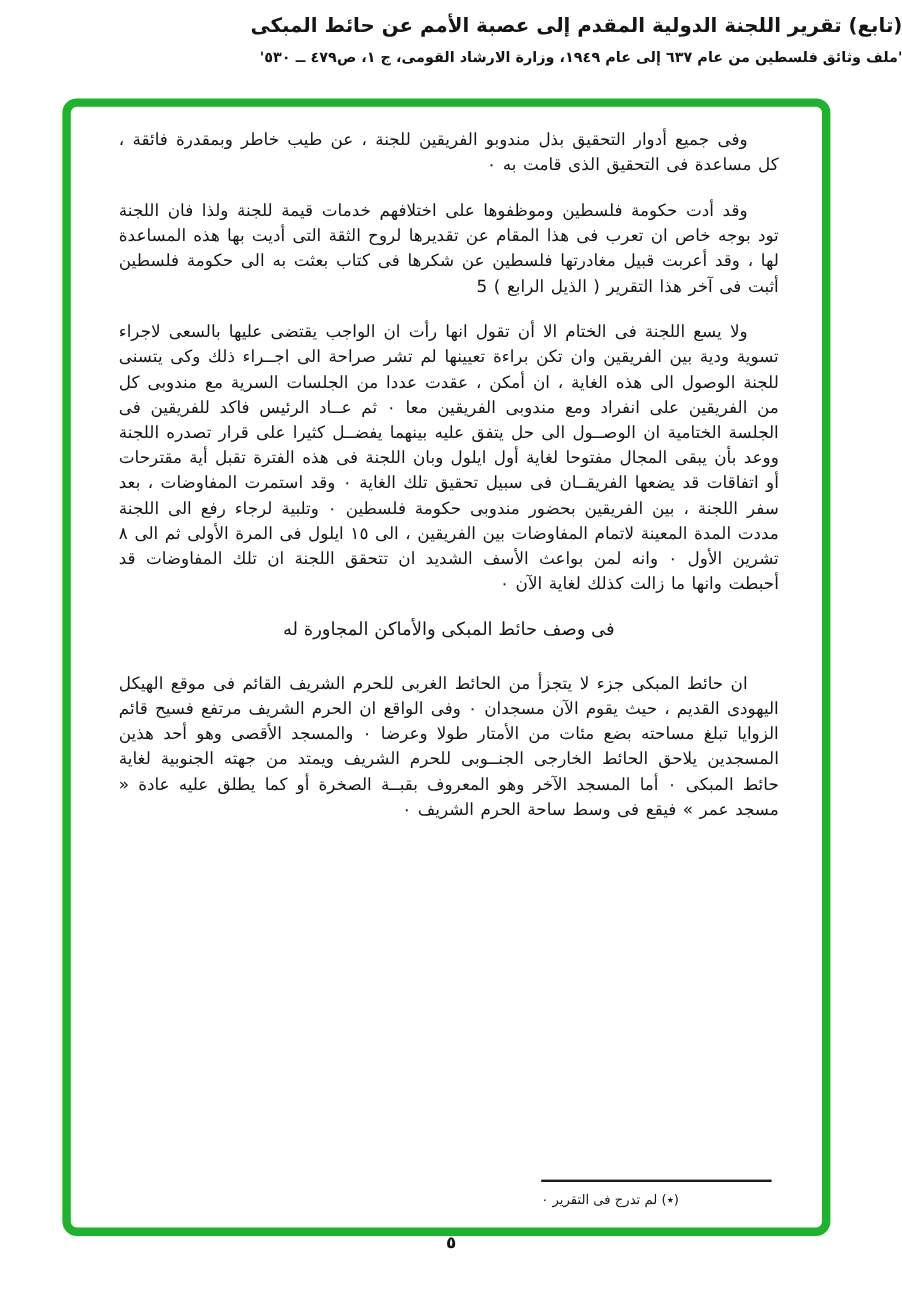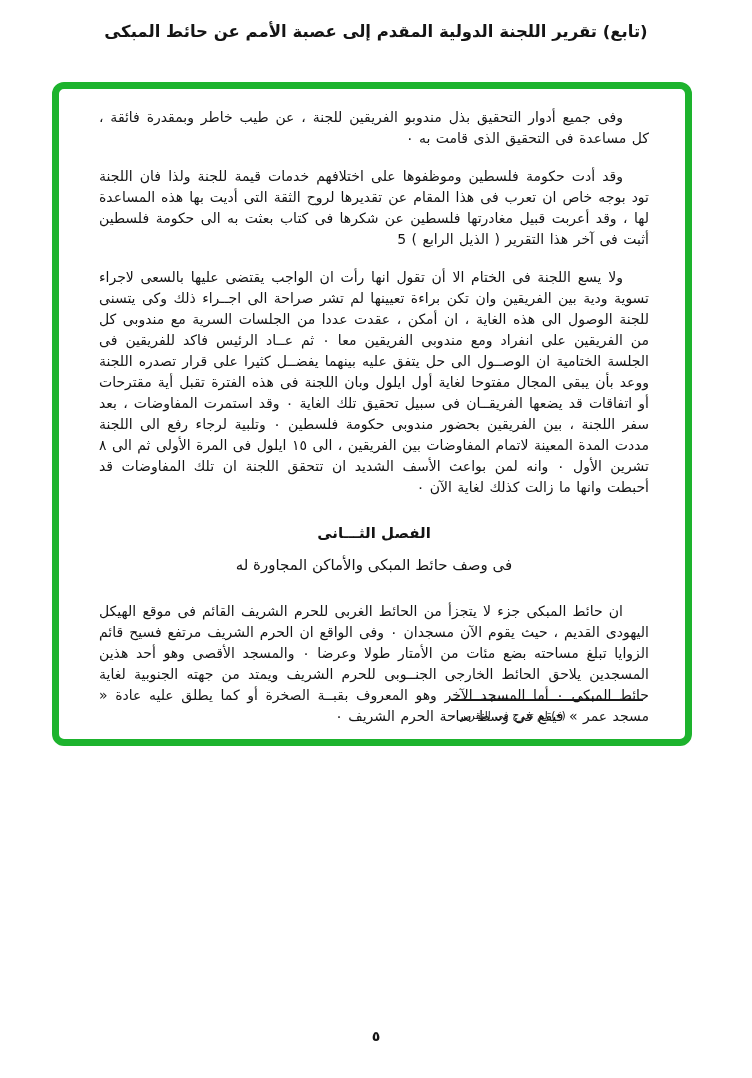--- a/index.html
+++ b/index.html
@@ -19,10 +19,9 @@
   
   .doc-header {
     position: absolute;
-    top: 20px;
+    top: 10px;
     left: 0;
     right: 0;
-    text-align: center;
     direction: rtl;
   }
   .doc-header .title {

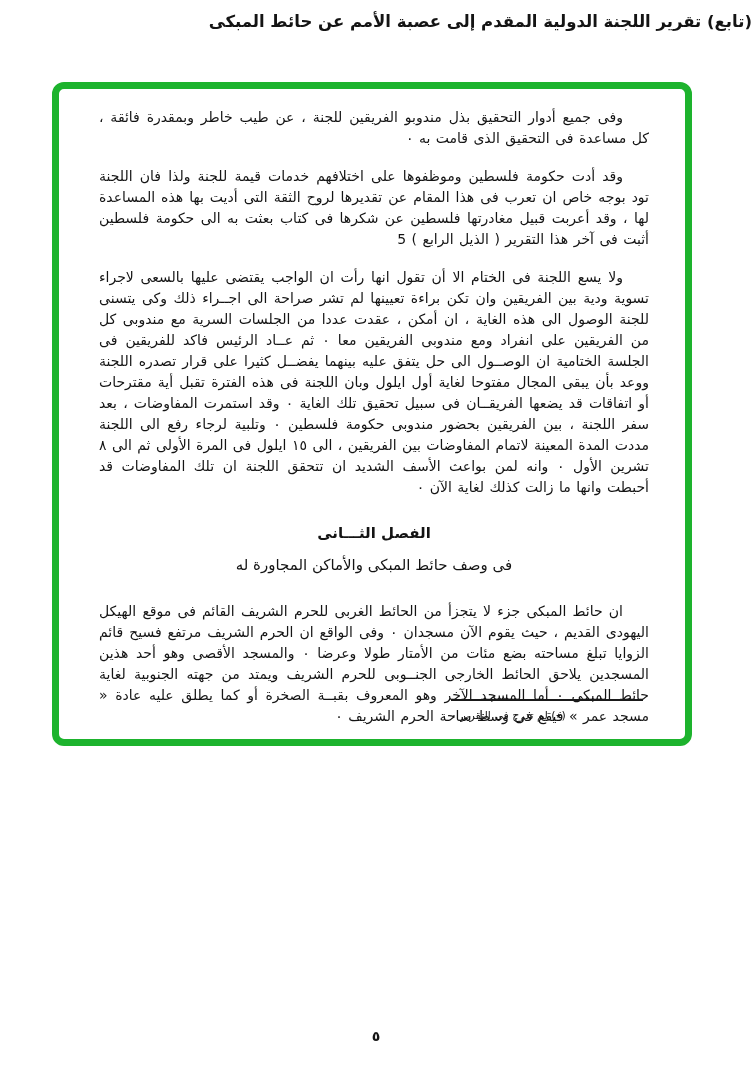--- a/index.html
+++ b/index.html
@@ -115,6 +115,7 @@
 
 <div class="doc-header">
   <div class="title">(تابع) تقرير اللجنة الدولية المقدم إلى عصبة الأمم عن حائط المبكى</div>
+  <div class="subtitle">'ملف وثائق فلسطين من عام ٦٣٧ إلى عام ١٩٤٩، وزارة الارشاد القومى، ج ١، ص٤٧٩ ــ ٥٣٠'</div>
 </div>
 
 <div class="green-frame">

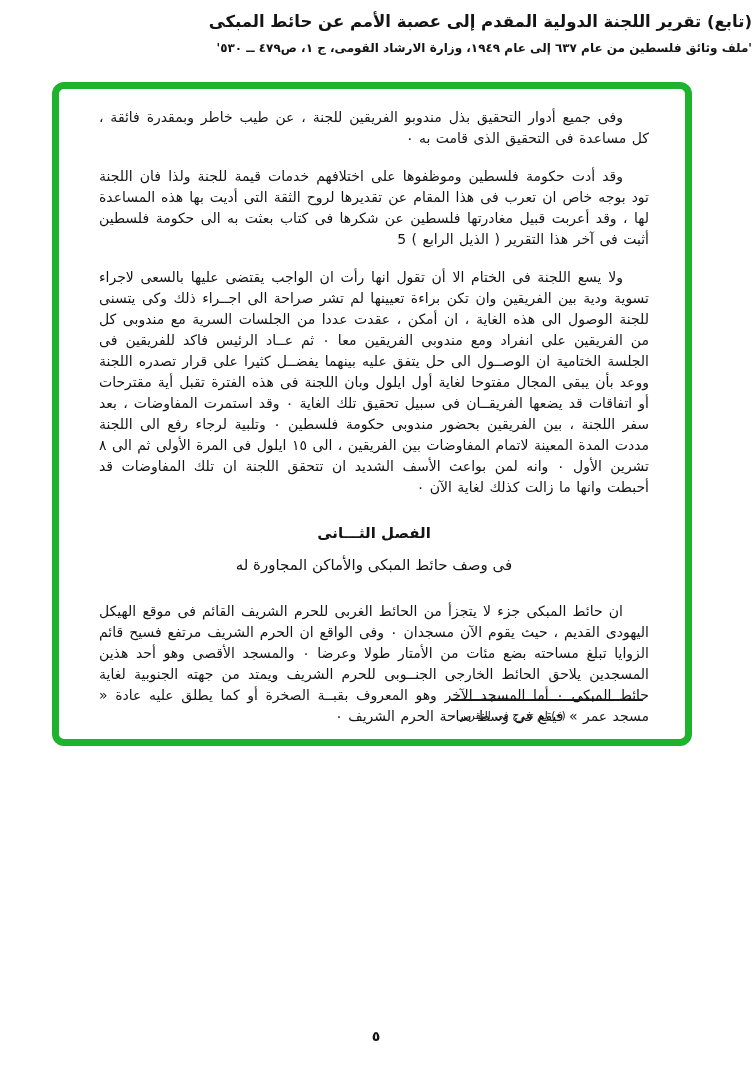--- a/index.html
+++ b/index.html
@@ -43,7 +43,7 @@
     left: 52px;
     top: 82px;
     width: 640px;
-    height: 664px;
+    height: 948px;
     box-sizing: border-box;
     border: 7px solid #1db32d;
     border-radius: 12px;

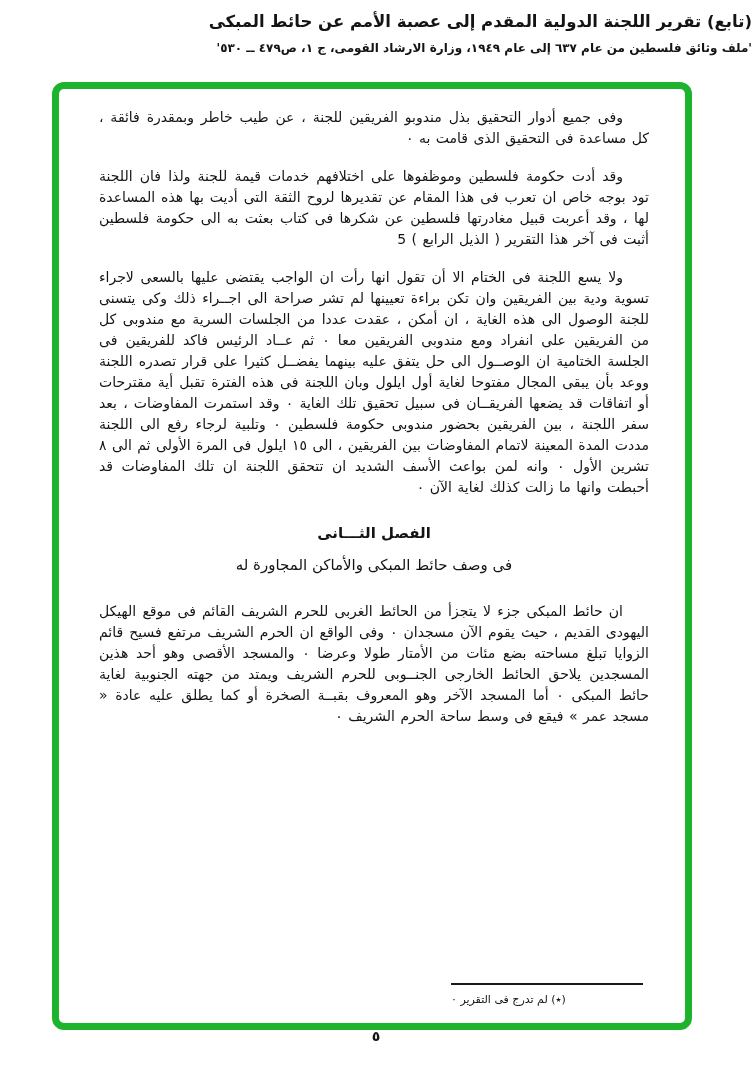--- a/index.html
+++ b/index.html
@@ -128,7 +128,6 @@
     <p class="para">ولا يسع اللجنة فى الختام الا أن تقول انها رأت ان الواجب يقتضى عليها بالسعى لاجراء تسوية ودية بين الفريقين وان تكن براءة تعيينها لم تشر صراحة الى اجــراء ذلك وكى يتسنى للجنة الوصول الى هذه الغاية ، ان أمكن ، عقدت عددا من الجلسات السرية مع مندوبى كل من الفريقين على انفراد ومع مندوبى الفريقين معا ٠ ثم عــاد الرئيس فاكد للفريقين فى الجلسة الختامية ان الوصــول الى حل يتفق عليه بينهما يفضــل كثيرا على قرار تصدره اللجنة ووعد بأن يبقى المجال مفتوحا لغاية أول ايلول وبان اللجنة فى هذه الفترة تقبل أية مقترحات أو اتفاقات قد يضعها الفريقــان فى سبيل تحقيق تلك الغاية ٠ وقد استمرت المفاوضات ، بعد سفر اللجنة ، بين الفريقين بحضور مندوبى حكومة فلسطين ٠ وتلبية لرجاء رفع الى اللجنة مددت المدة المعينة لاتمام المفاوضات بين الفريقين ، الى ١٥ ايلول فى المرة الأولى ثم الى ٨ تشرين الأول ٠ وانه لمن بواعث الأسف الشديد ان تتحقق اللجنة ان تلك المفاوضات قد أحبطت وانها ما زالت كذلك لغاية الآن ٠</p>
 
 
-    <div class="section-title">الفصل الثـــانى</div>
 
     <div class="section-subtitle">فى وصف حائط المبكى والأماكن المجاورة له</div>
 

